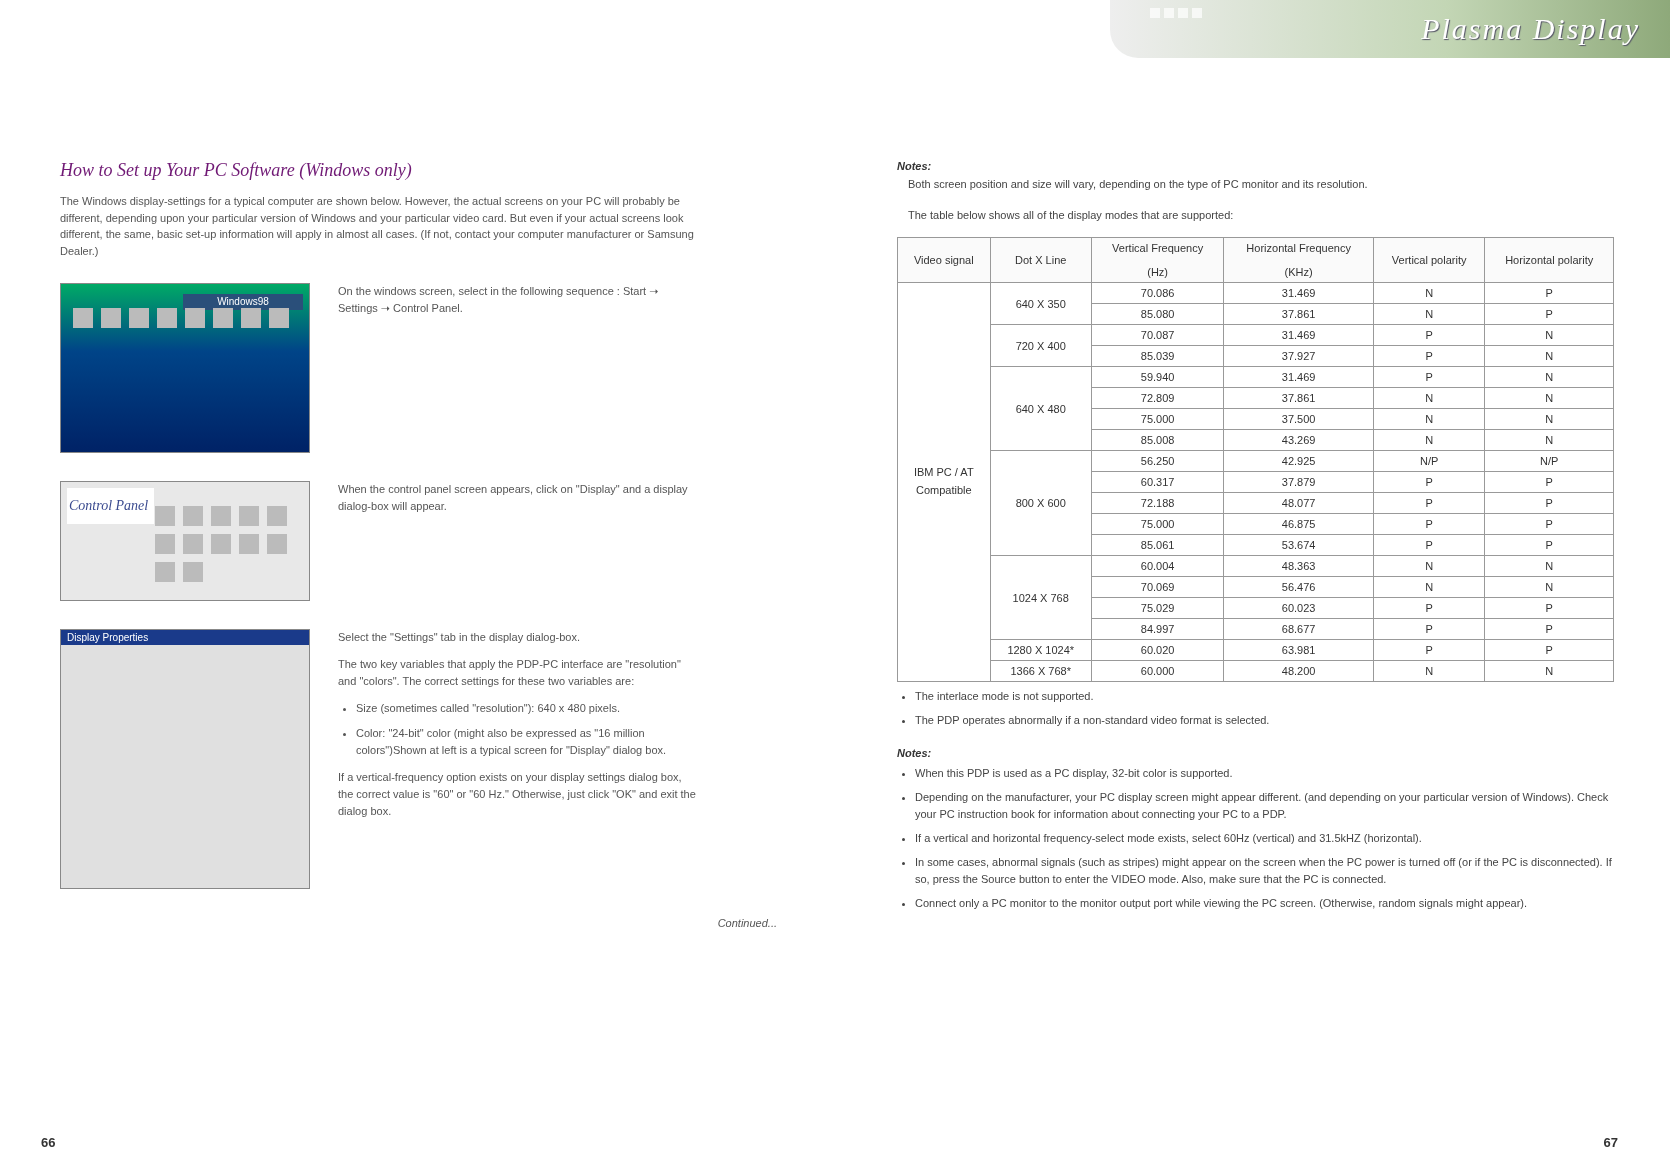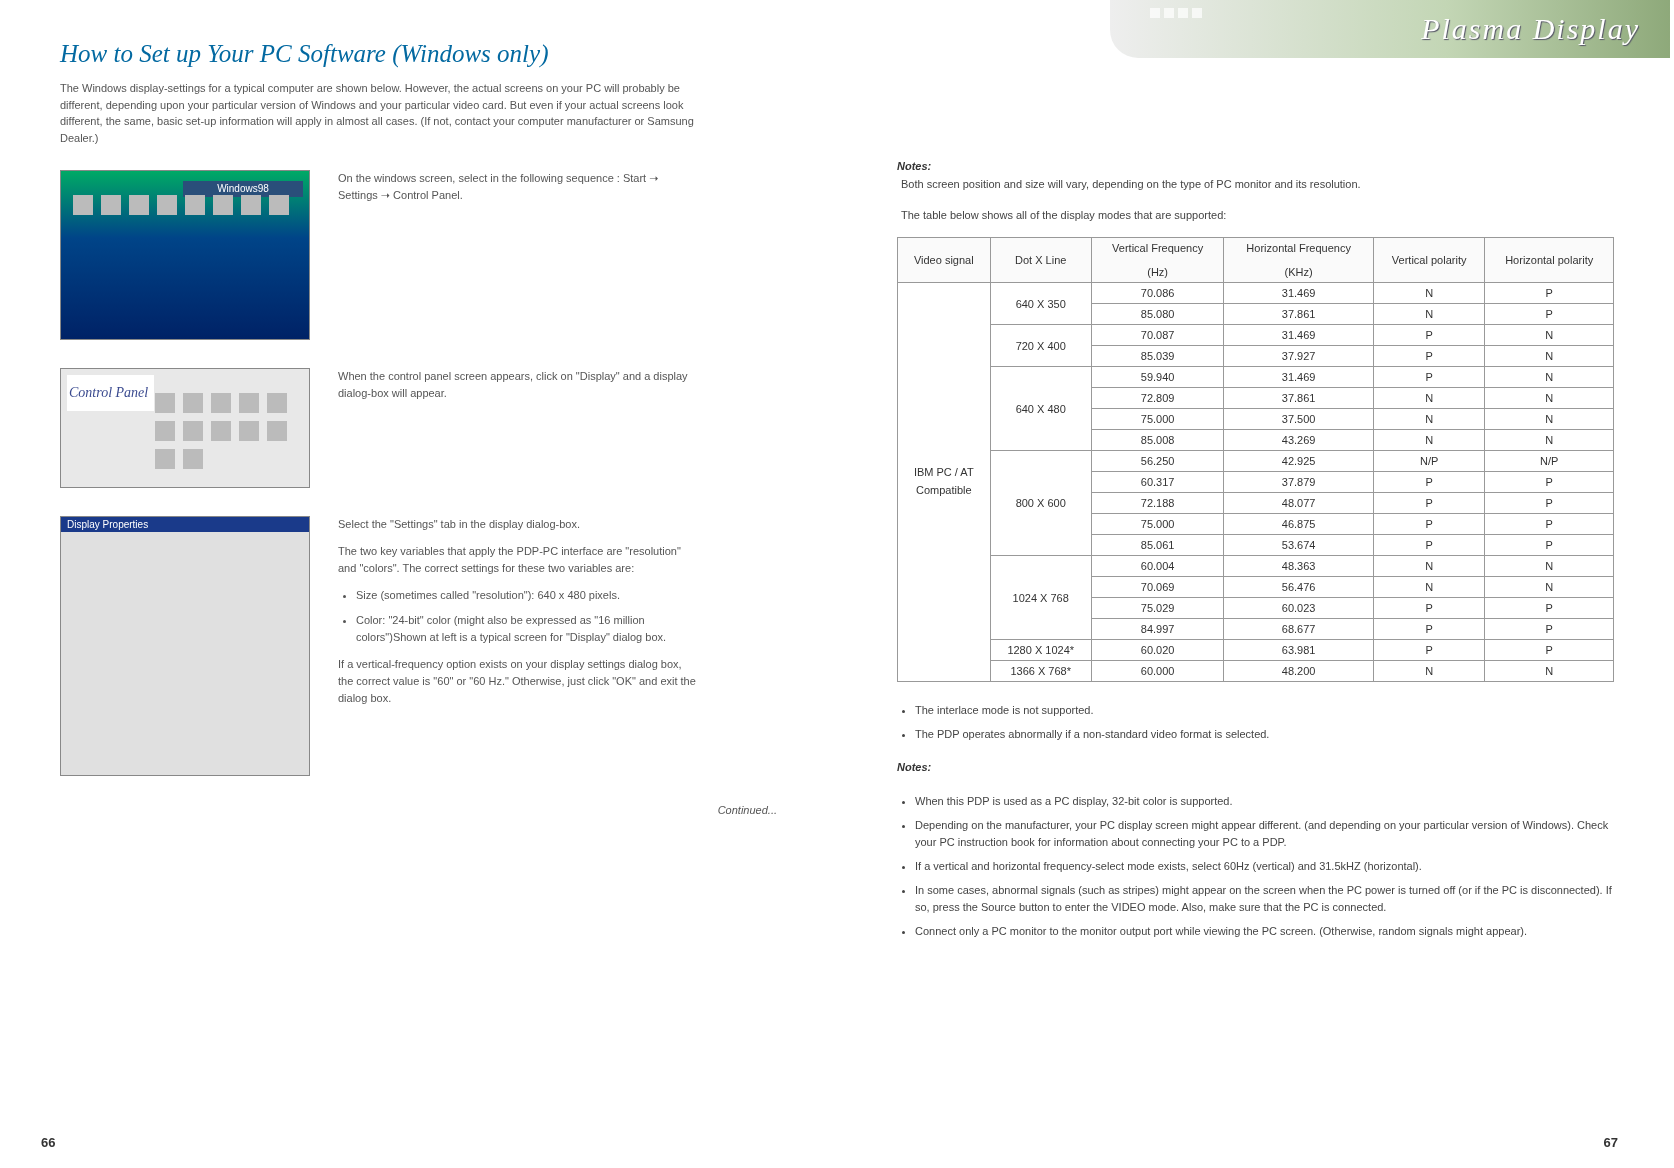--- a/index.html
+++ b/index.html
@@ -30,8 +30,8 @@
   h2.section-title {
     font-family: Georgia, 'Times New Roman', serif;
     font-style: italic; font-weight: normal;
-    color: #0369a1; font-size: 25px;
-    margin-bottom: 12px;
+    color: #701a75; font-size: 18px;
+    margin-top: 120px; margin-bottom: 12px;
   }
   .intro { color:#555; line-height:1.5; margin-bottom:24px; max-width:640px;}
   .step-row { display:flex; gap:28px; margin-bottom:28px; align-items:flex-start;}

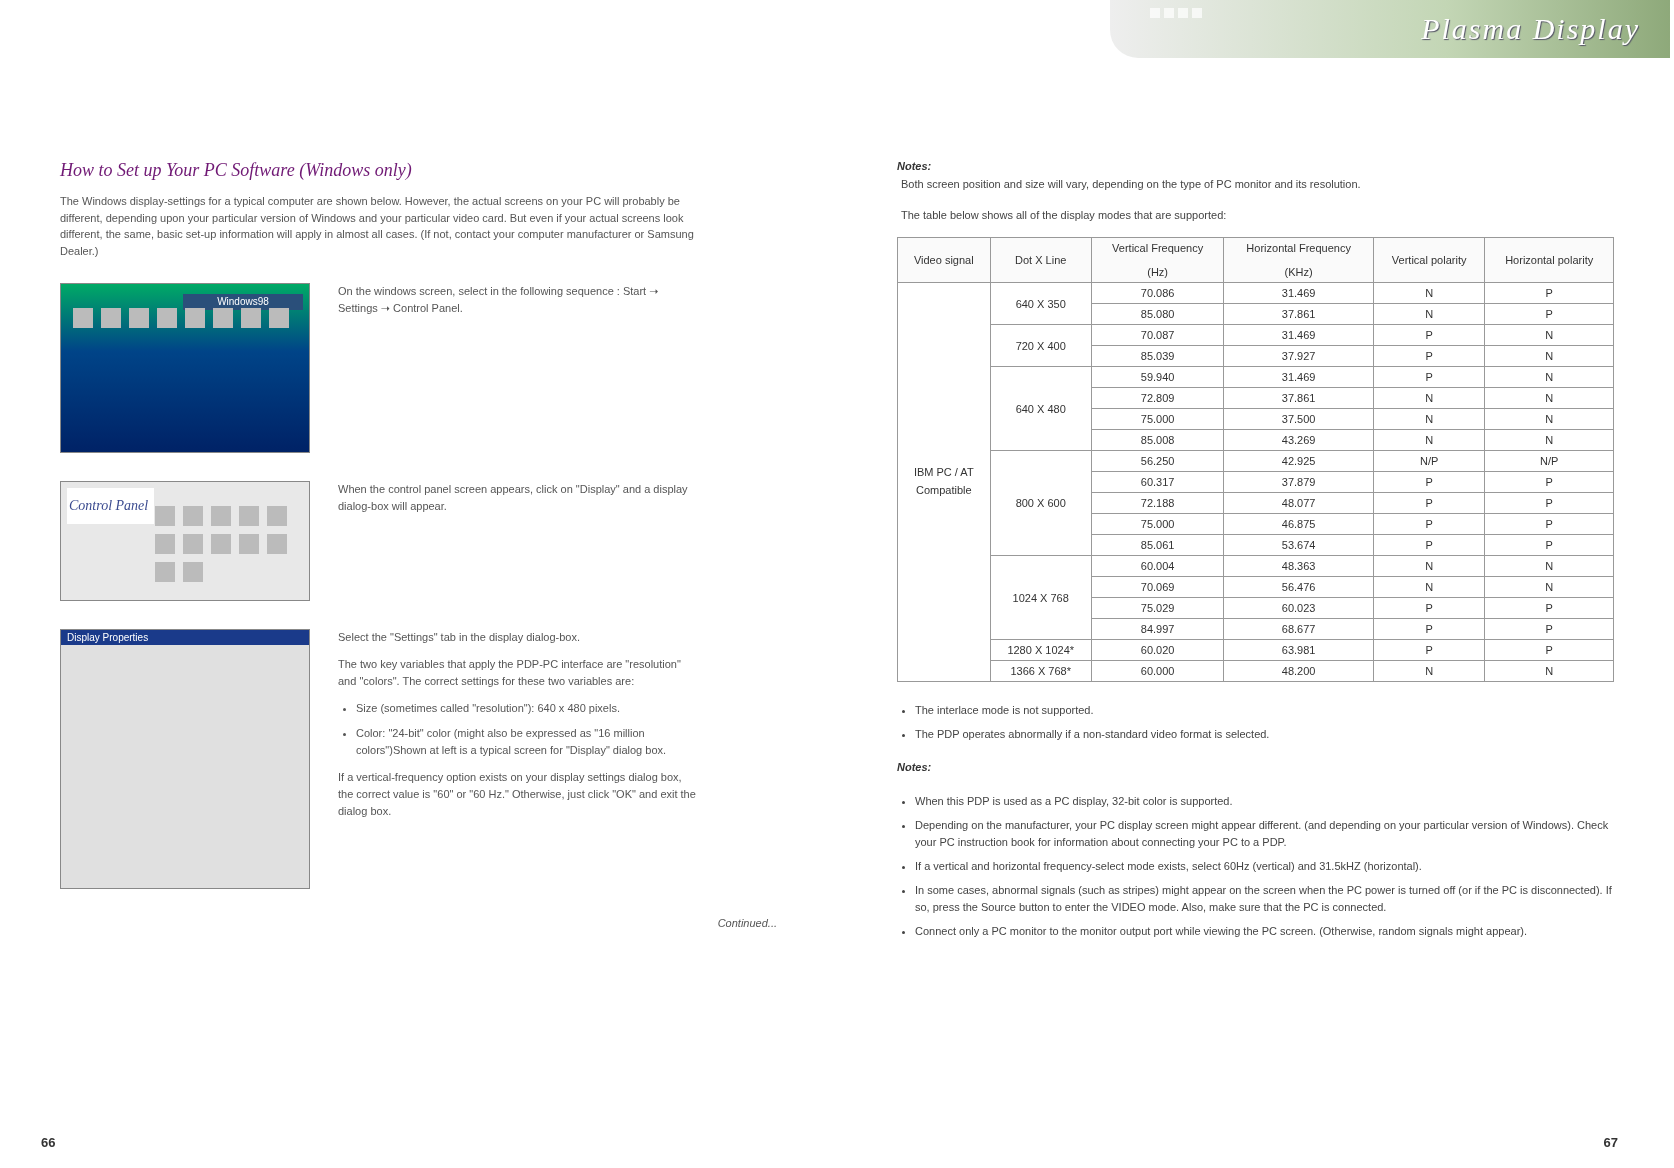--- a/index.html
+++ b/index.html
@@ -56,7 +56,7 @@
   .pgnum.left{left:41px;} .pgnum.right{right:56px;margin-left:11px;}
   
   .notes-label{font-weight:bold;font-style:italic;color:#333;font-size:11px;margin-top:120px;}
-  .right-intro{color:#444;line-height:1.5;margin:4px 4px 14px;}
+  .right-intro{color:#444;line-height:1.5;margin:4px 11px 14px;}
   table.modes{ border-collapse:collapse; width:100%; font-size:11px; color:#333;}
   table.modes th, table.modes td{ border:1px solid #999; padding:4px 6px; text-align:center; font-weight:normal;}
   table.modes th{ background:#fafafa;}

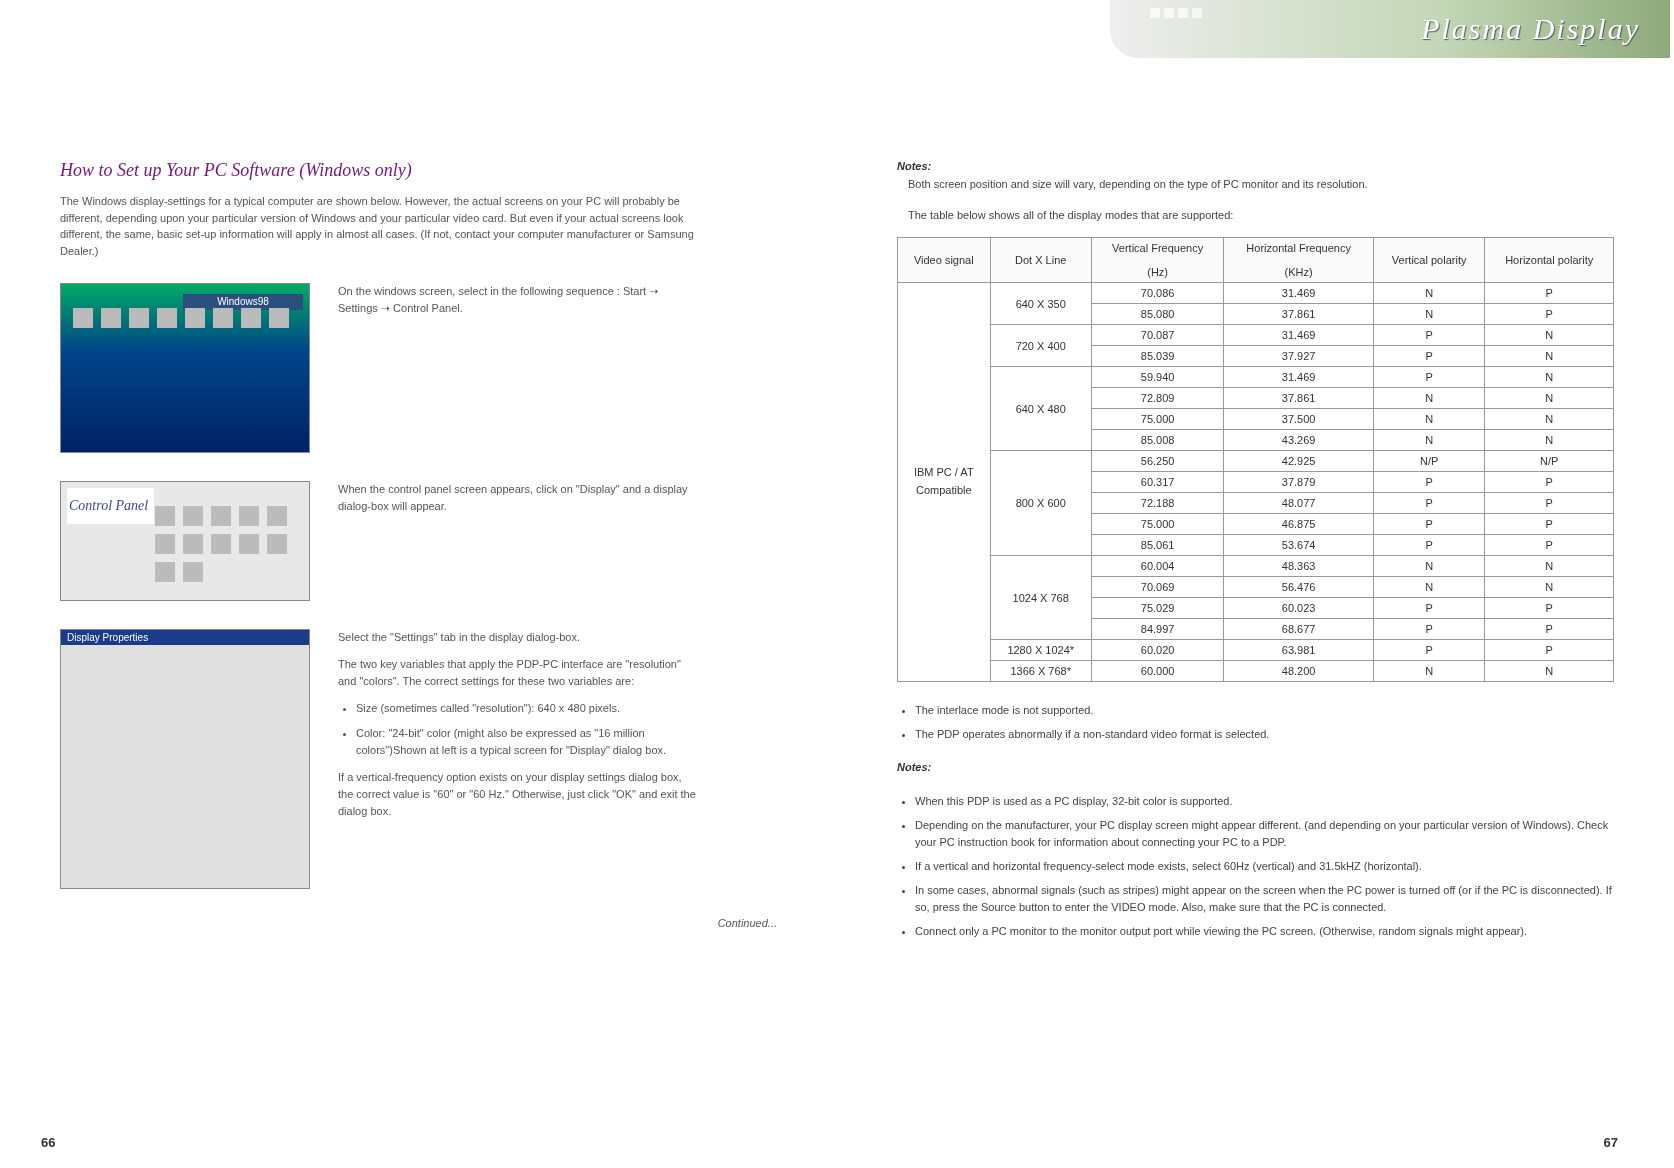--- a/index.html
+++ b/index.html
@@ -60,7 +60,7 @@
   table.modes{ border-collapse:collapse; width:100%; font-size:11px; color:#333;}
   table.modes th, table.modes td{ border:1px solid #999; padding:4px 6px; text-align:center; font-weight:normal;}
   table.modes th{ background:#fafafa;}
-  .bullets{margin:20px 0 14px 18px;color:#444;line-height:1.6;}
+  .bullets{margin:6px 0 14px 18px;color:#444;line-height:1.6;}
   .bullets li{margin-bottom:6px;}
   .notes2{font-weight:bold;font-style:italic;color:#333;margin-top:18px;}
 </style>

